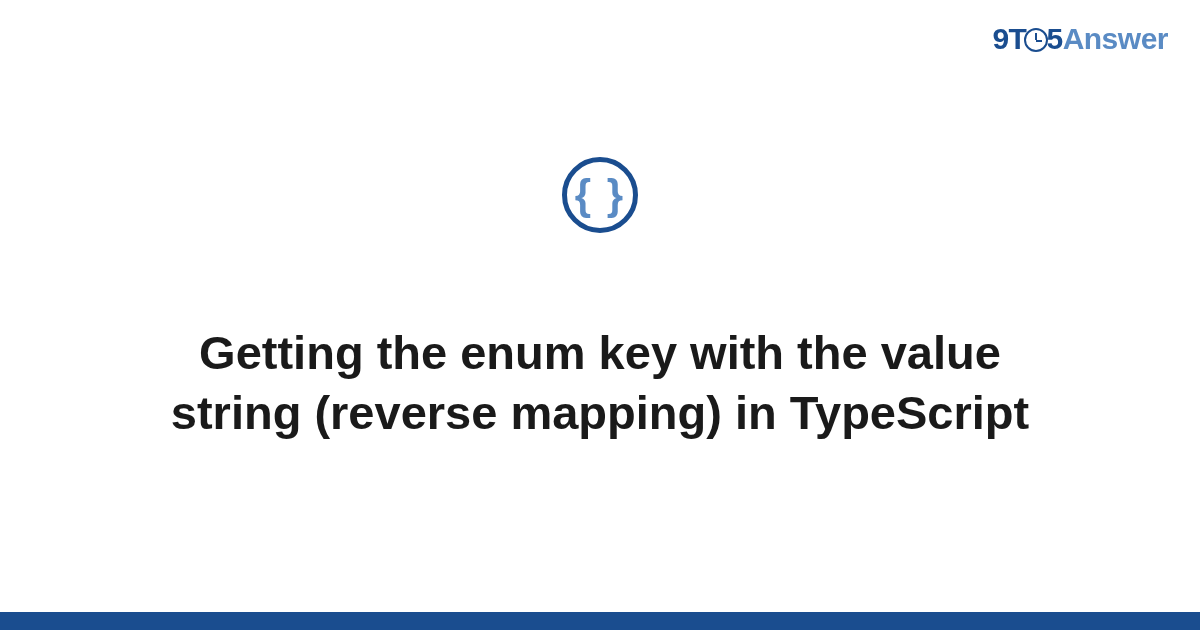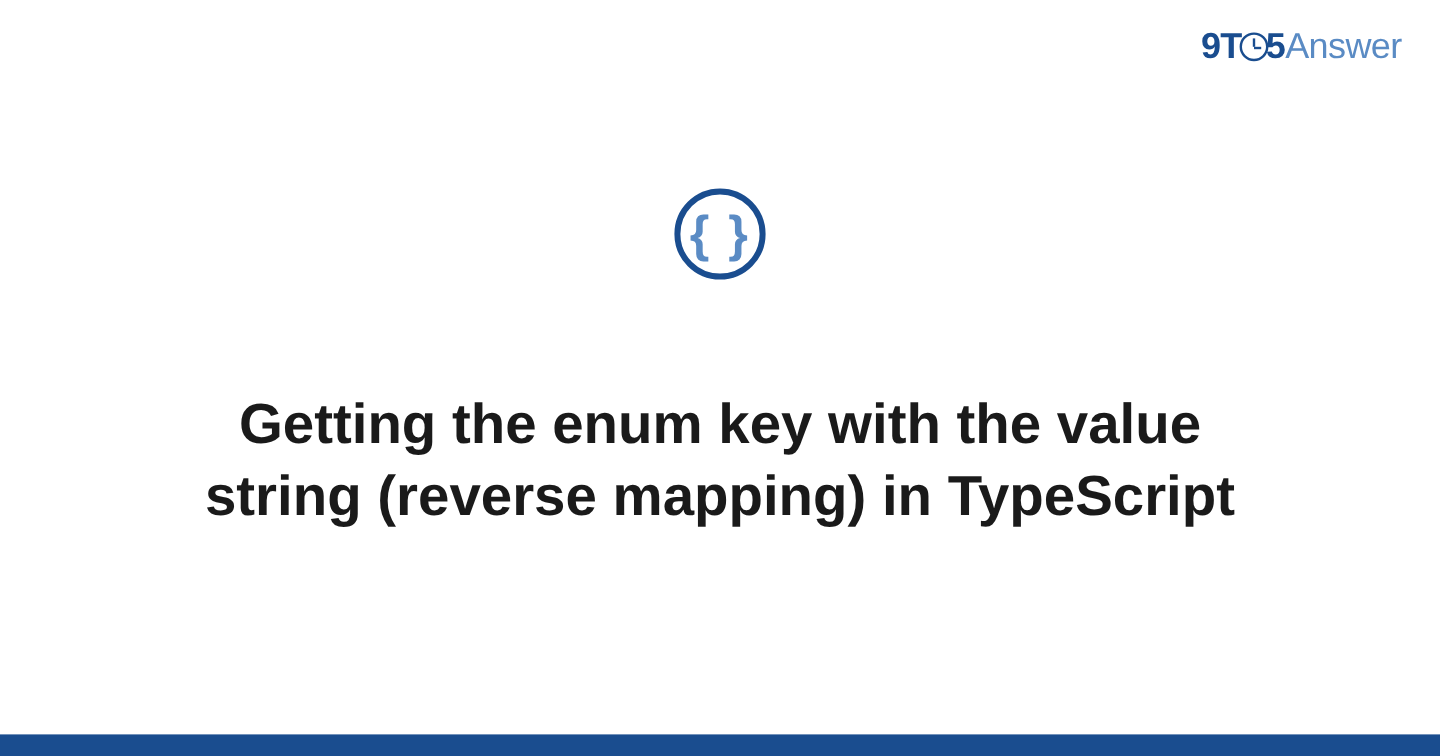--- a/index.html
+++ b/index.html
@@ -66,7 +66,7 @@
     }
     .logo-answer {
       color: #5a8bc4;
-      font-weight: 400;
+      font-weight: 700;
     }
     .content {
       position: absolute;

